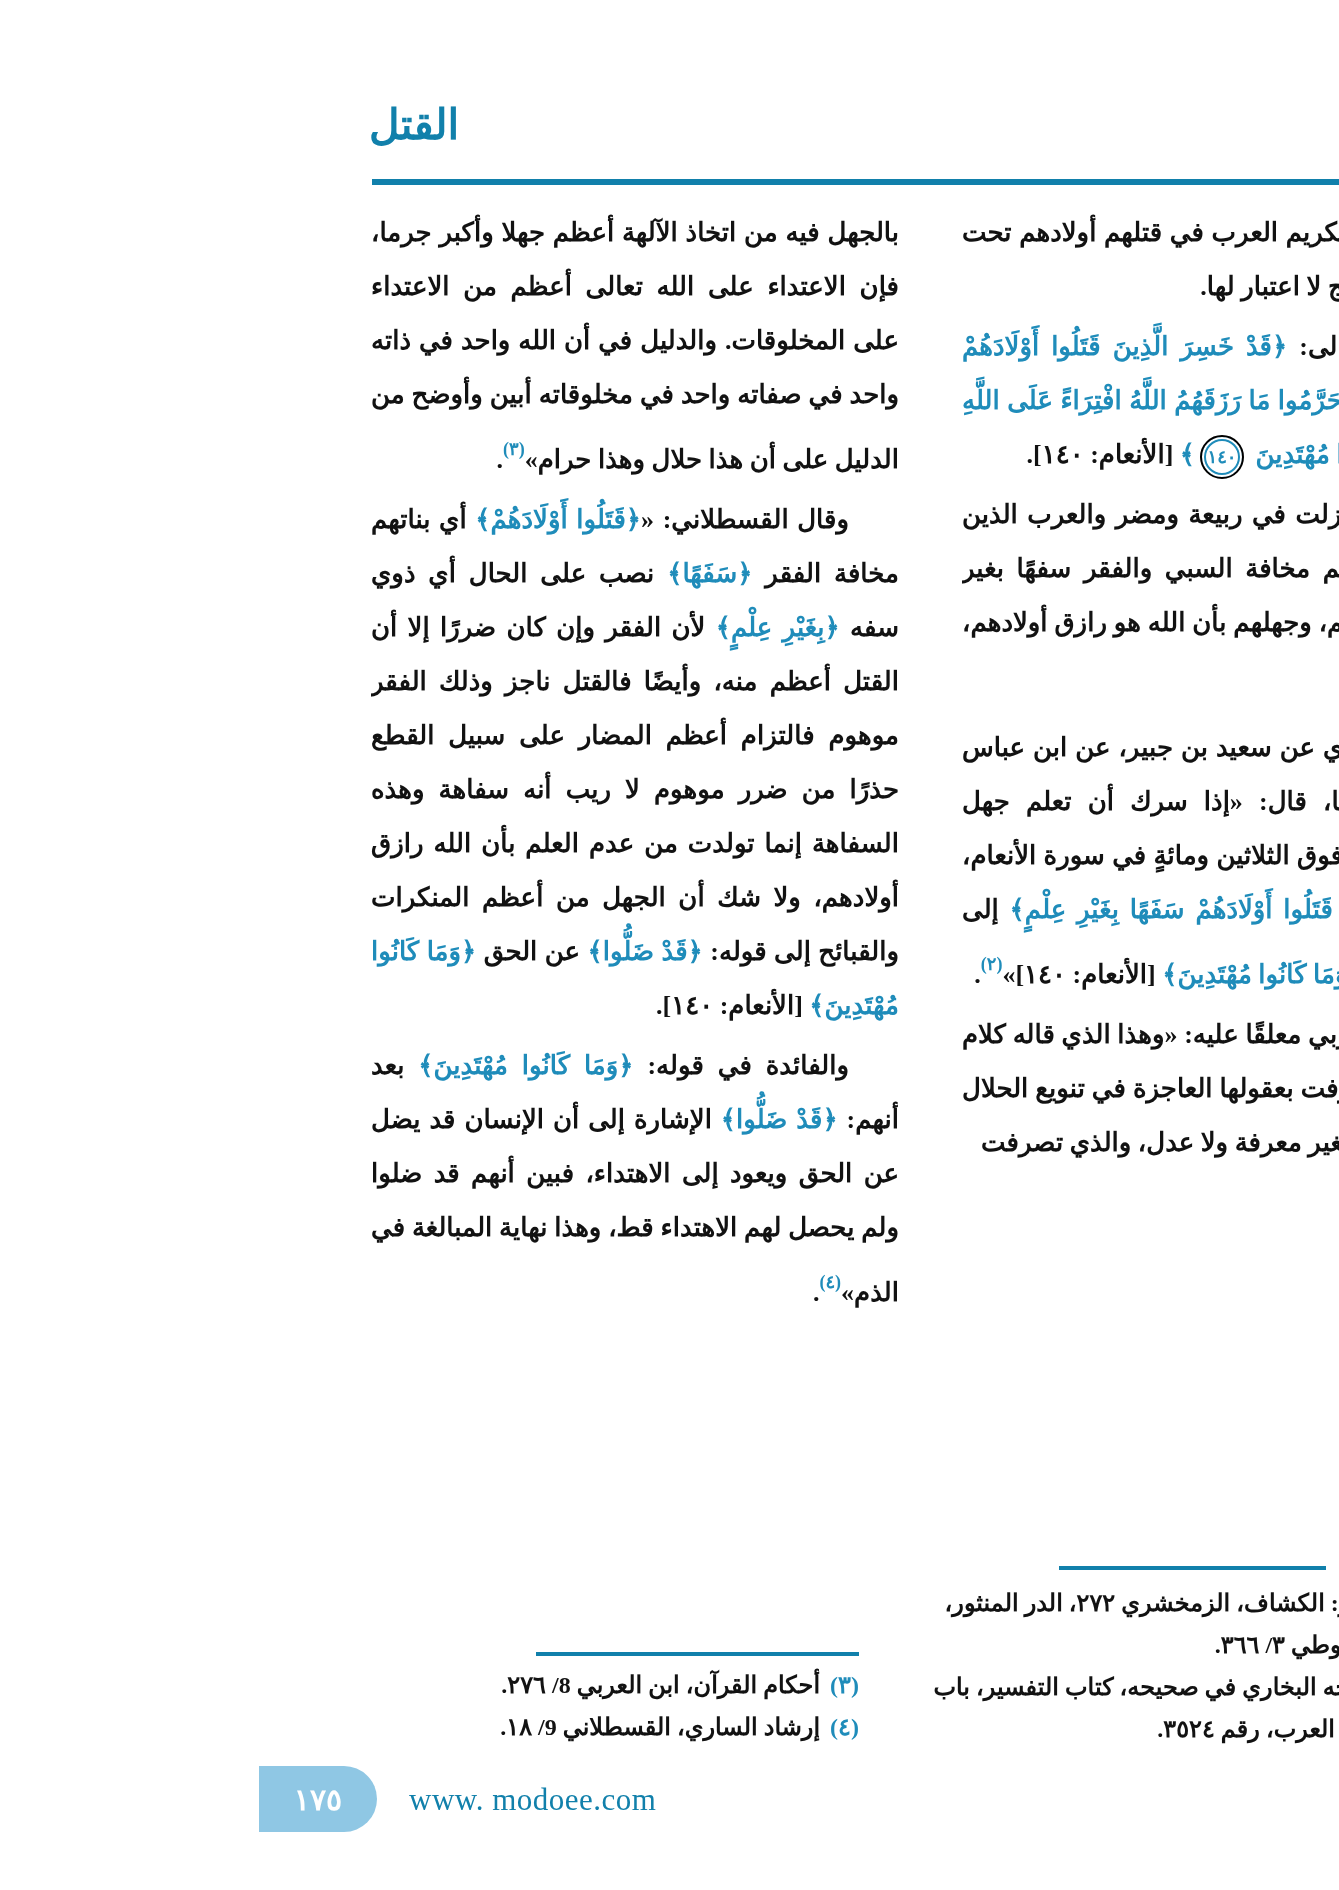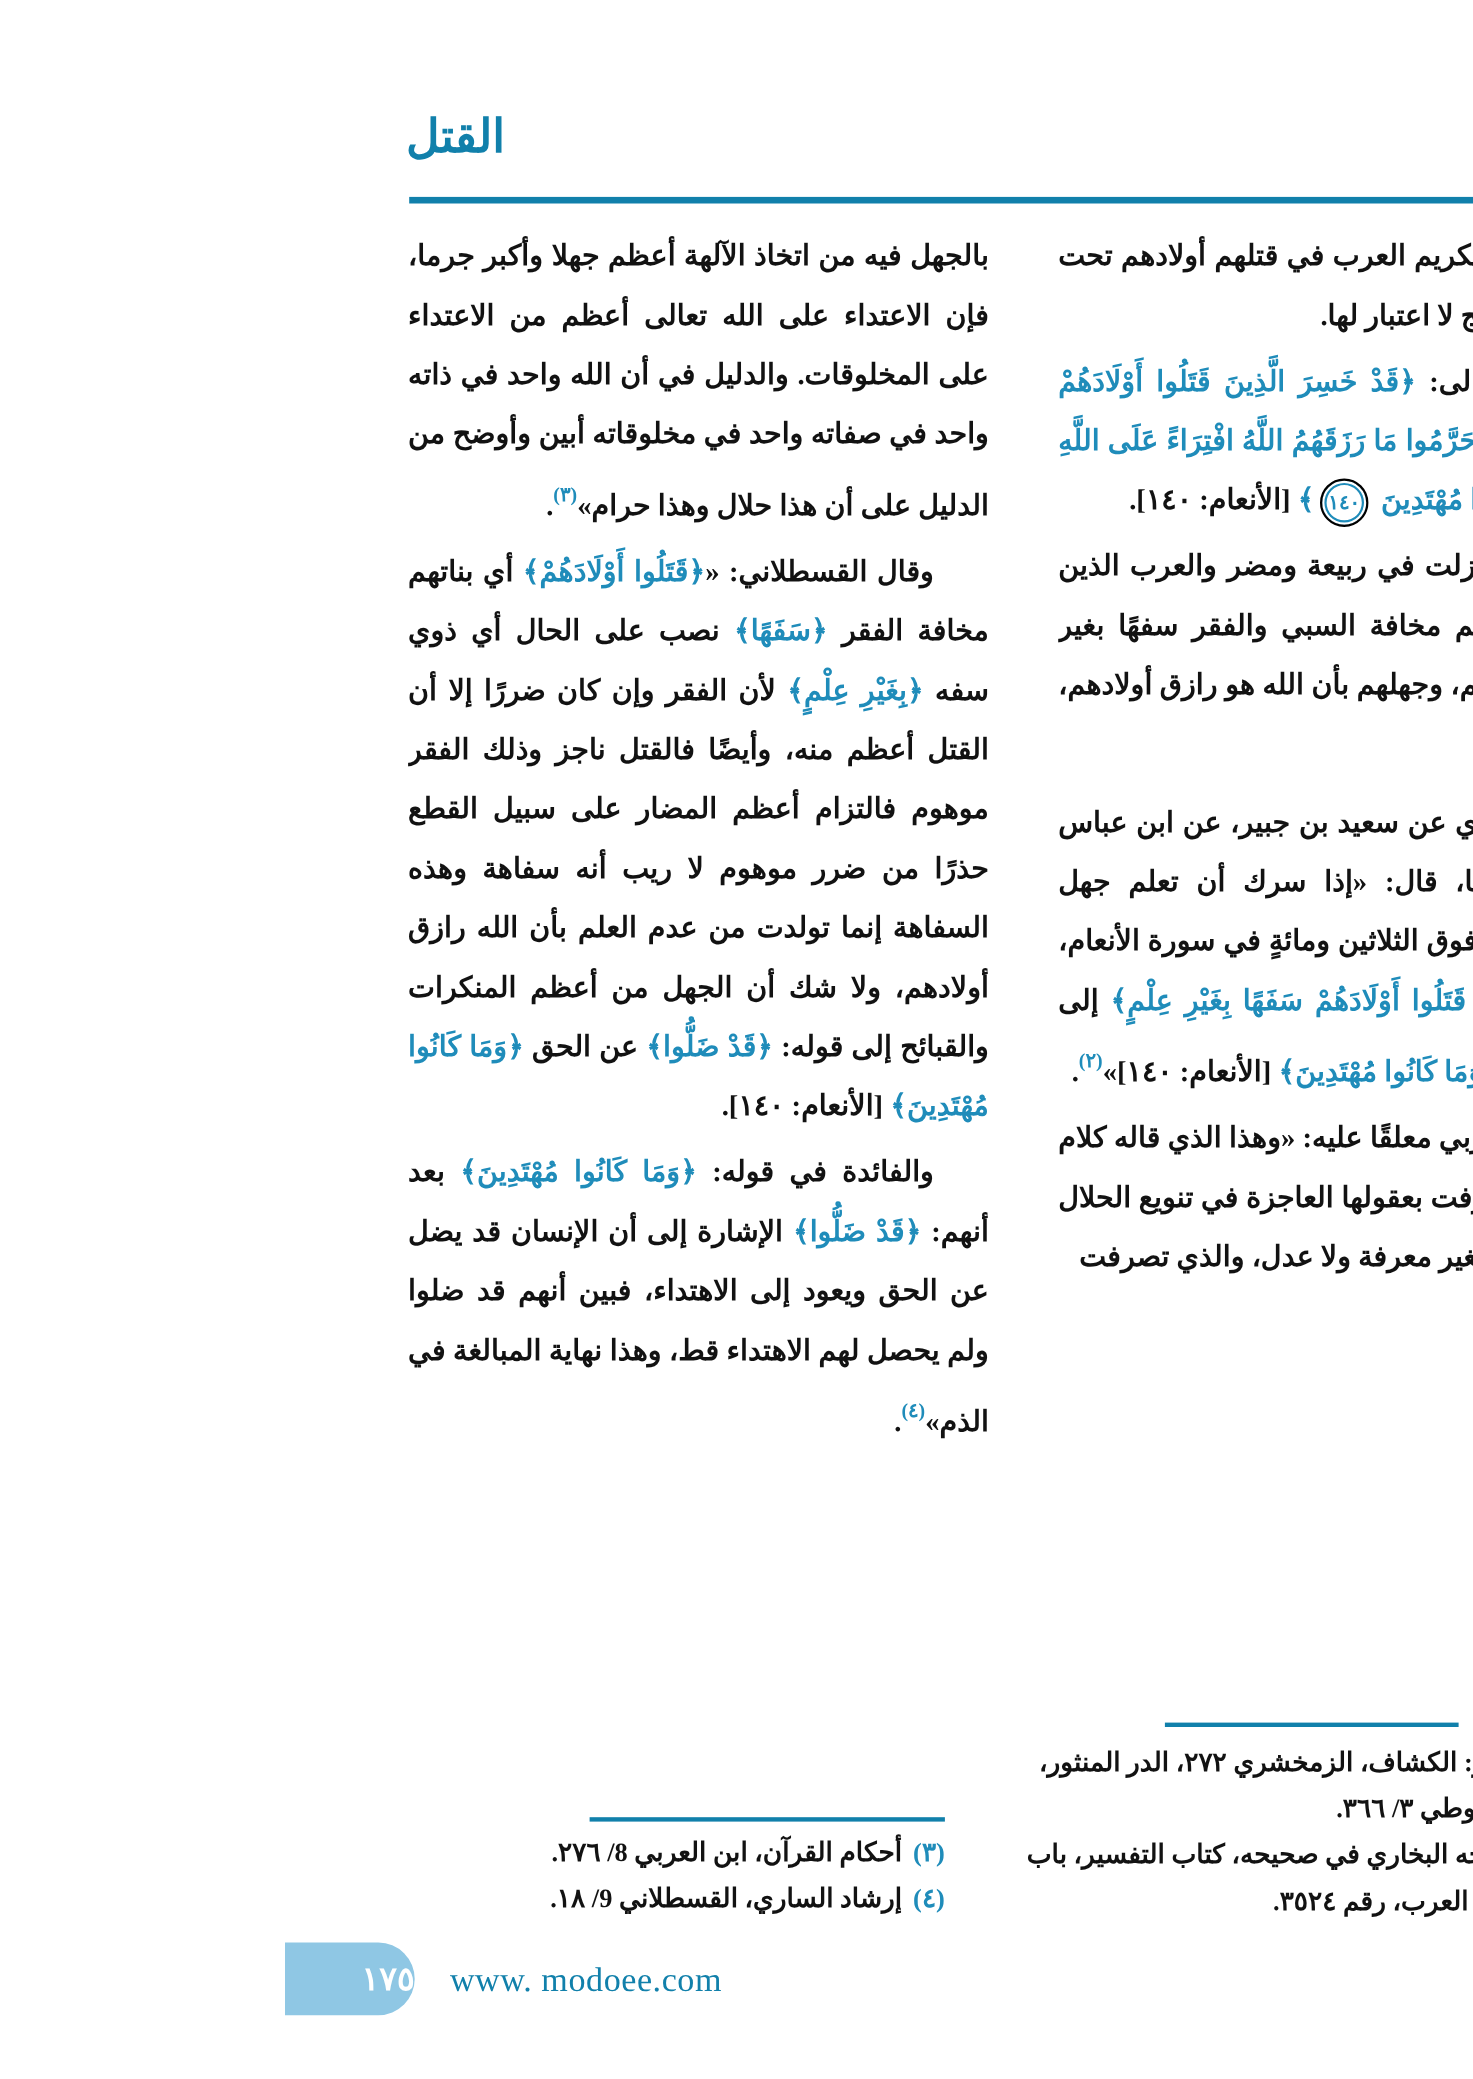--- a/index.html
+++ b/index.html
@@ -55,7 +55,7 @@
     position:absolute; top:1766px; left:0; width:118px; height:66px;
     background:#8fc7e4; border-radius:0 36px 36px 0;
     color:#ffffff; font-size:30px; font-weight:bold;
-    display:flex; align-items:center; justify-content:flex-start;
+    display:flex; align-items:center; justify-content:center;
   }
   .website {
     position:absolute; top:1782px; left:150px;

